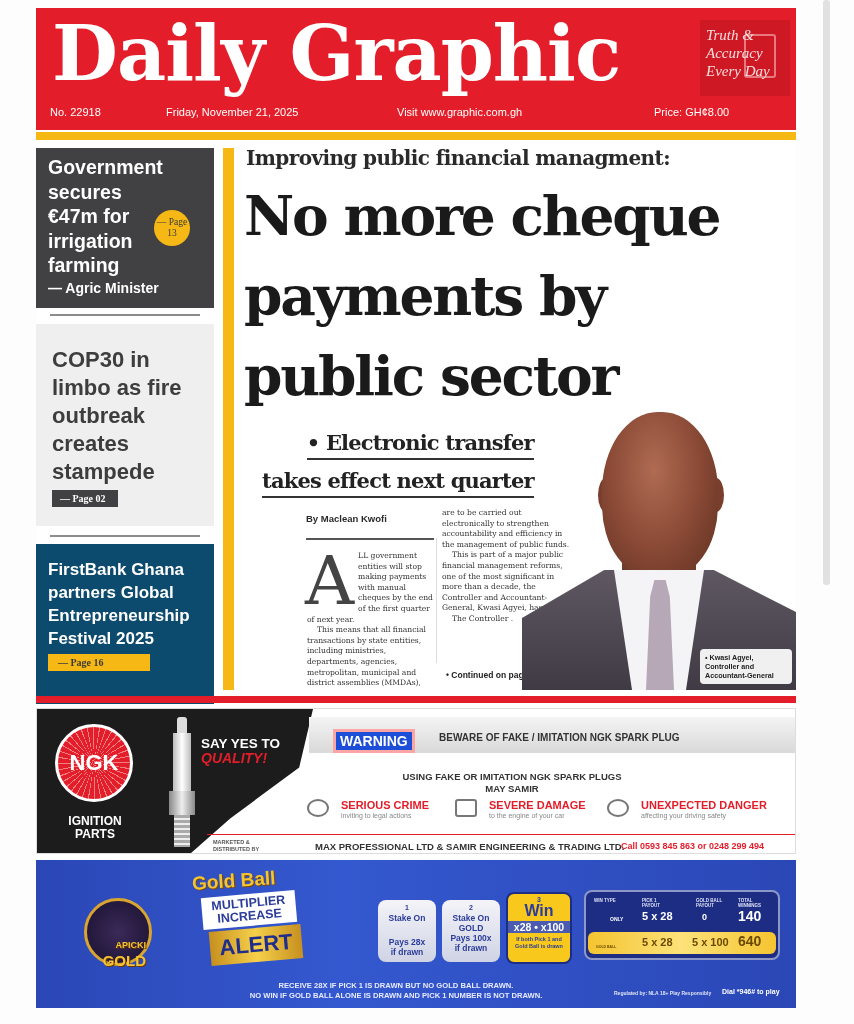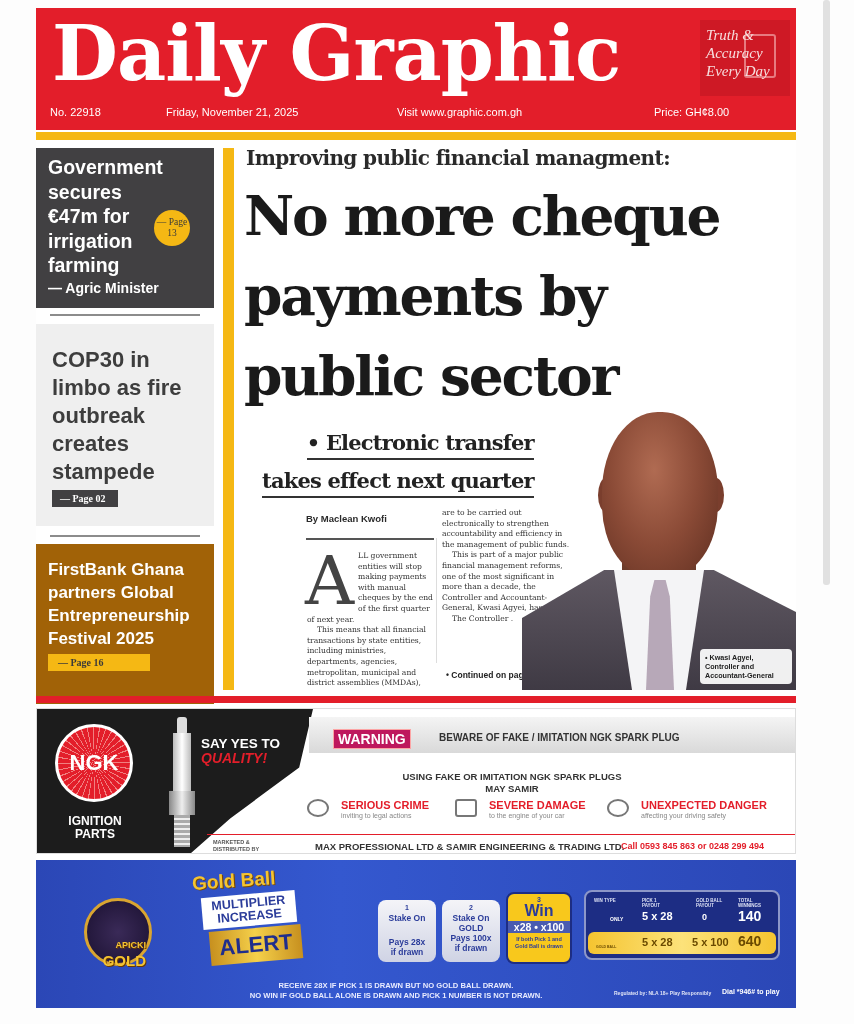--- a/index.html
+++ b/index.html
@@ -26,7 +26,7 @@
   .box2 { top: 316px; height: 202px; background: #efefef; color: #3d3d3d; padding: 22px 16px; }
   .box2 .hl { font-weight: bold; font-size: 22px; line-height: 28px; }
   .tag-dark { display: inline-block; background: #414042; color: #fff; font-family: "Liberation Serif", serif; font-weight: bold; font-size: 10px; padding: 3px 12px 3px 8px; margin-top: 4px; }
-  .box3 { top: 536px; height: 160px; background: #a16207; color: #fff; padding: 14px 12px; }
+  .box3 { top: 536px; height: 160px; background: #0c4a6e; color: #fff; padding: 14px 12px; }
   .box3 .hl { font-weight: bold; font-size: 17px; line-height: 23px; }
   .tag-yellow { display: inline-block; background: #f5b814; color: #3a3a3a; font-family: "Liberation Serif", serif; font-weight: bold; font-size: 10px; padding: 3px 46px 3px 10px; margin-top: 4px; }
 

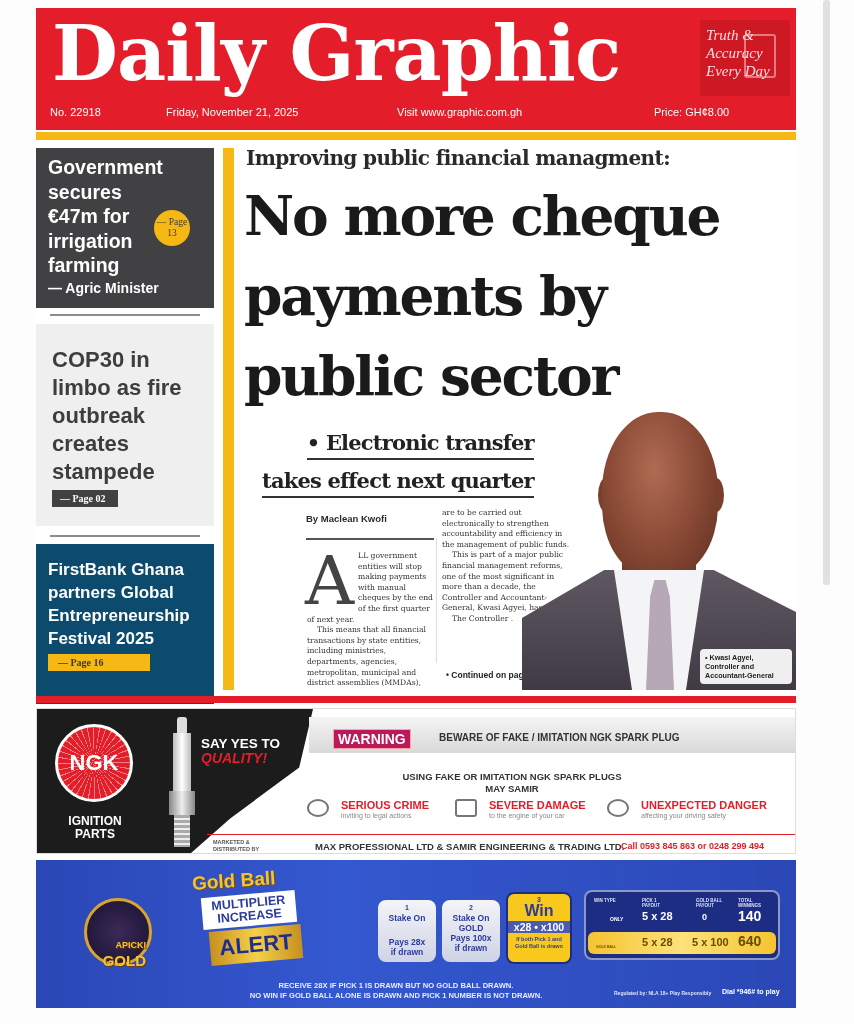--- a/index.html
+++ b/index.html
@@ -76,7 +76,7 @@
   .sayyes { position: absolute; left: 164px; top: 27px; font-weight: bold; font-size: 13.5px; line-height: 15px; color: #fff; }
   .sayyes .q { color: #e31e2a; font-style: italic; font-size: 14px; }
   .warn-band { position: absolute; left: 272px; top: 8px; width: 488px; height: 36px; background: linear-gradient(180deg,#f4f4f4,#d9d9d9); }
-  .warn-badge { position: absolute; left: 296px; top: 20px; background: #be185d; color: #fff; font-weight: bold; font-size: 14px; padding: 1px 4px; border: 1px solid #fca5a5; }
+  .warn-badge { position: absolute; left: 296px; top: 20px; background: #1d4ed8; color: #fff; font-weight: bold; font-size: 14px; padding: 1px 4px; border: 3px solid #fca5a5; }
   .warn-text { position: absolute; left: 402px; top: 23px; font-weight: bold; font-size: 10px; color: #333; }
   .using { position: absolute; left: 330px; top: 62px; width: 290px; text-align: center; font-weight: bold; font-size: 9.5px; line-height: 12px; color: #333; }
   .risk { position: absolute; top: 90px; }

